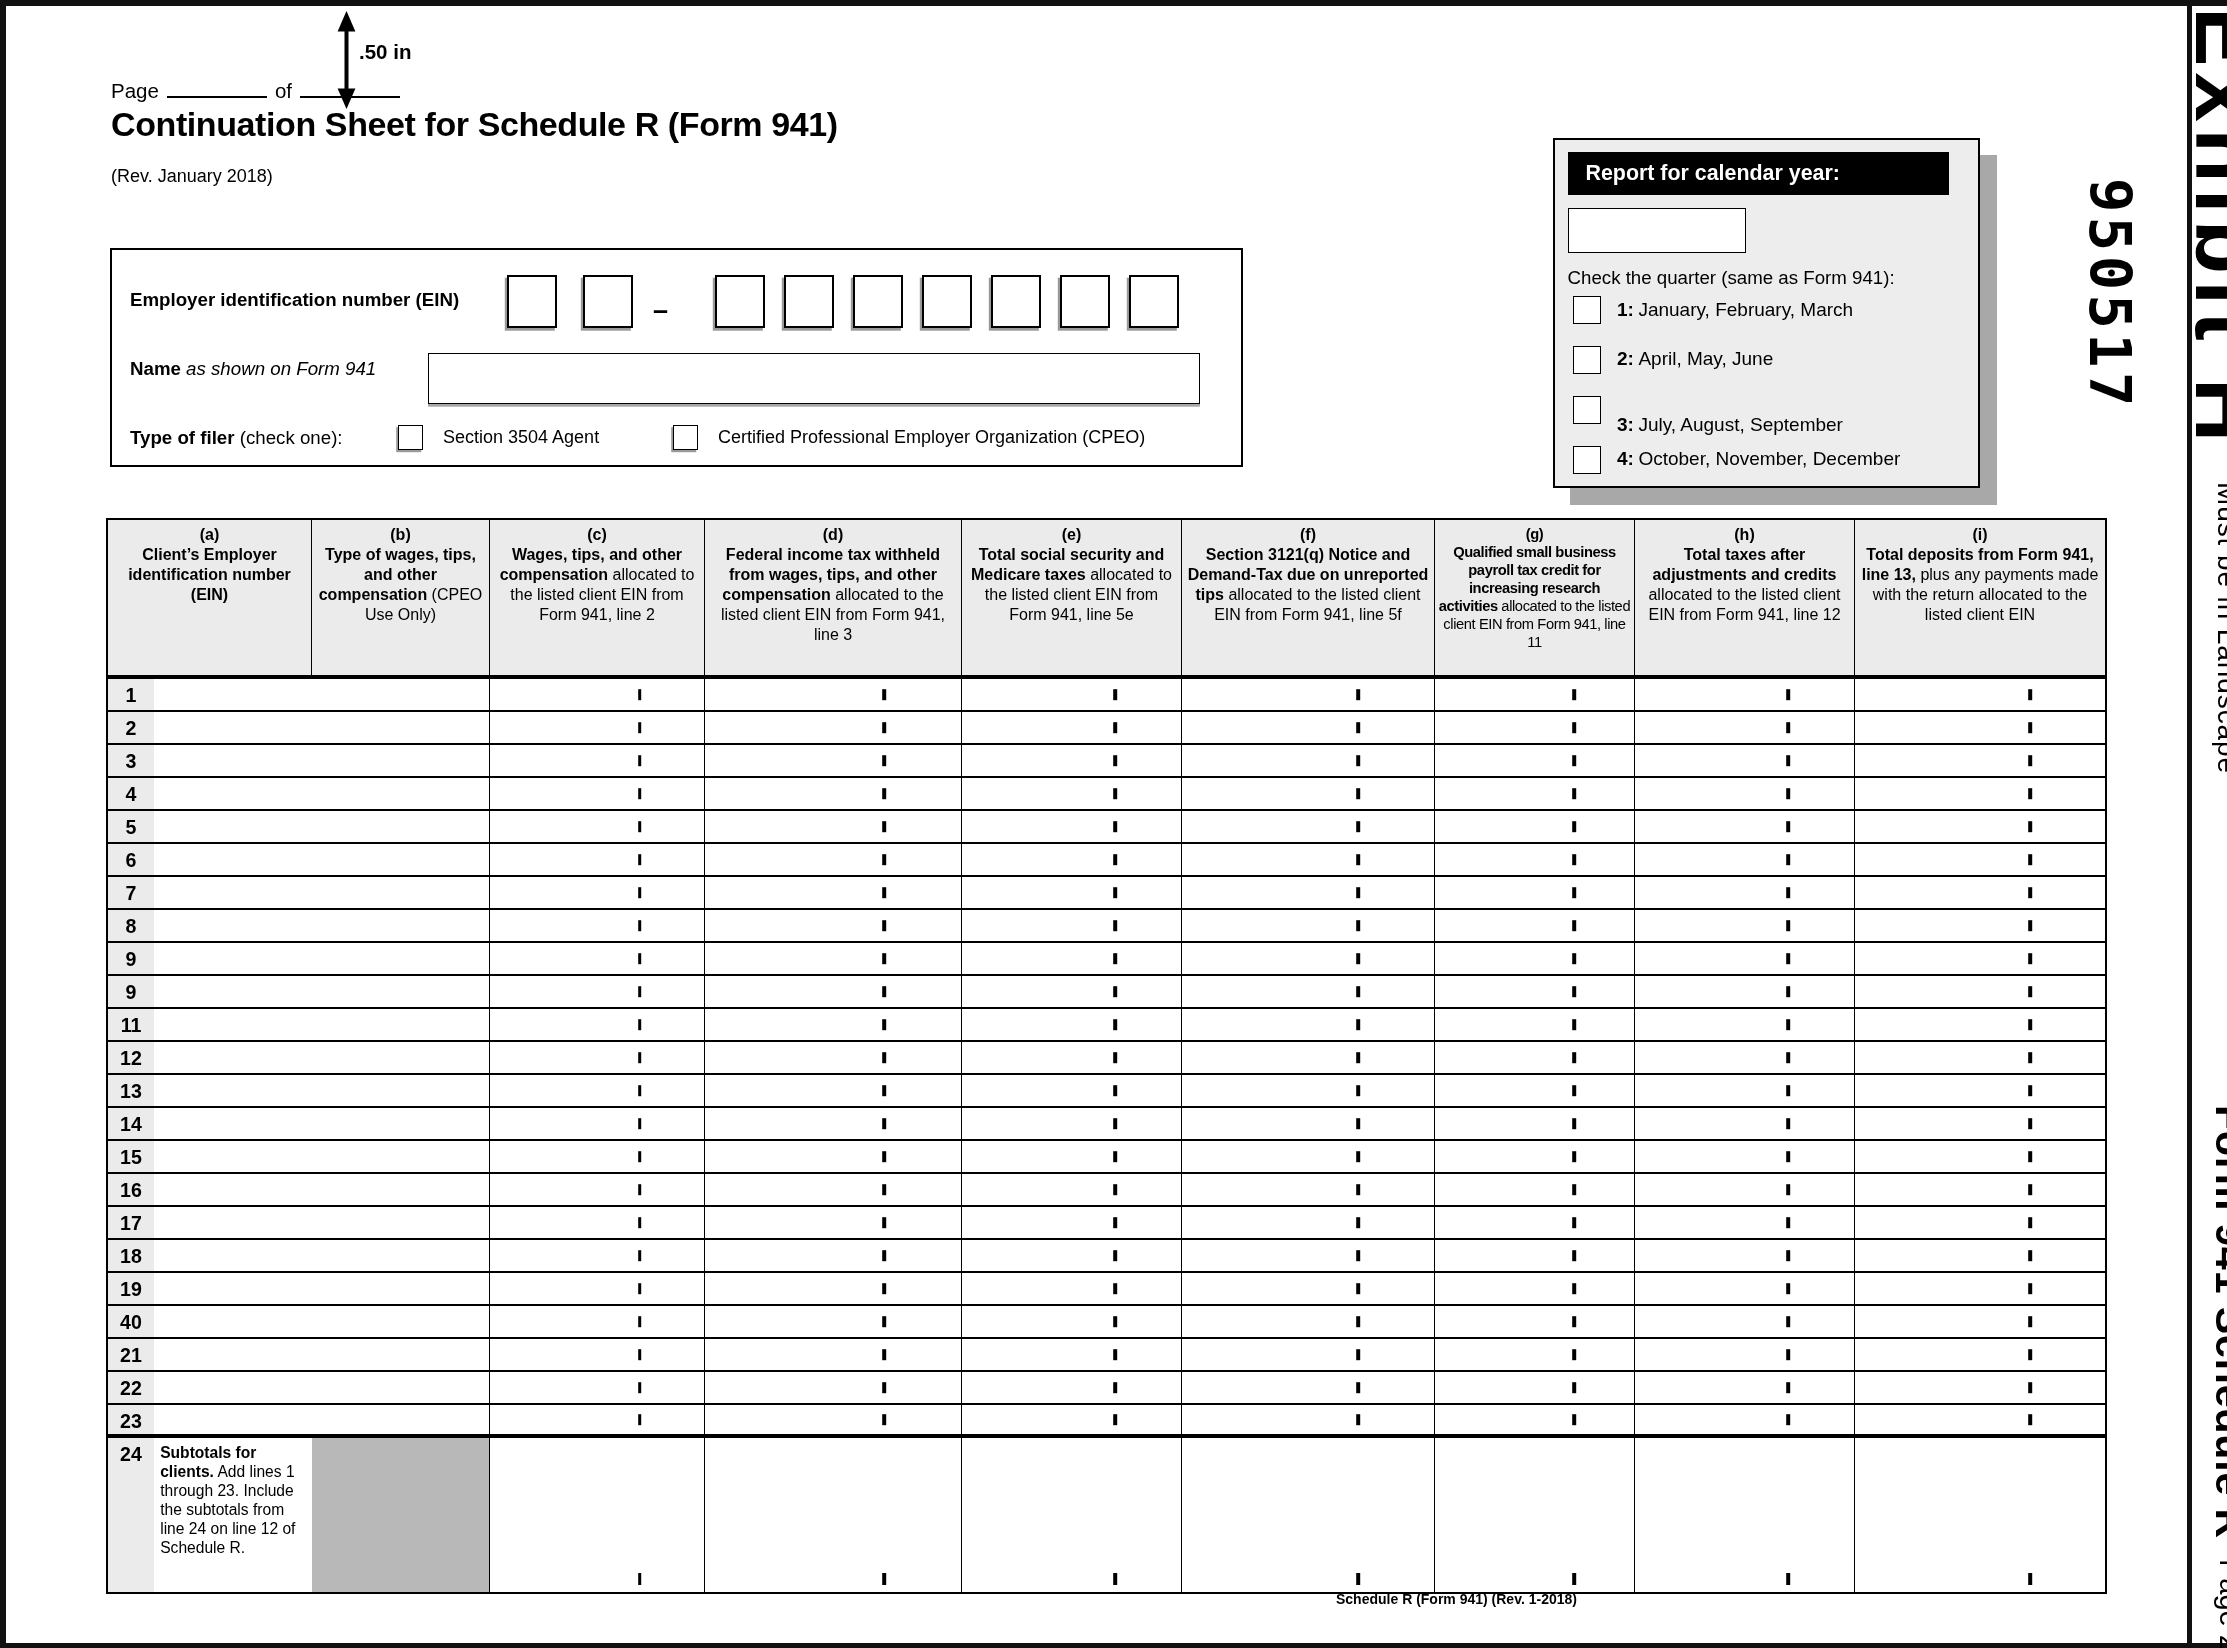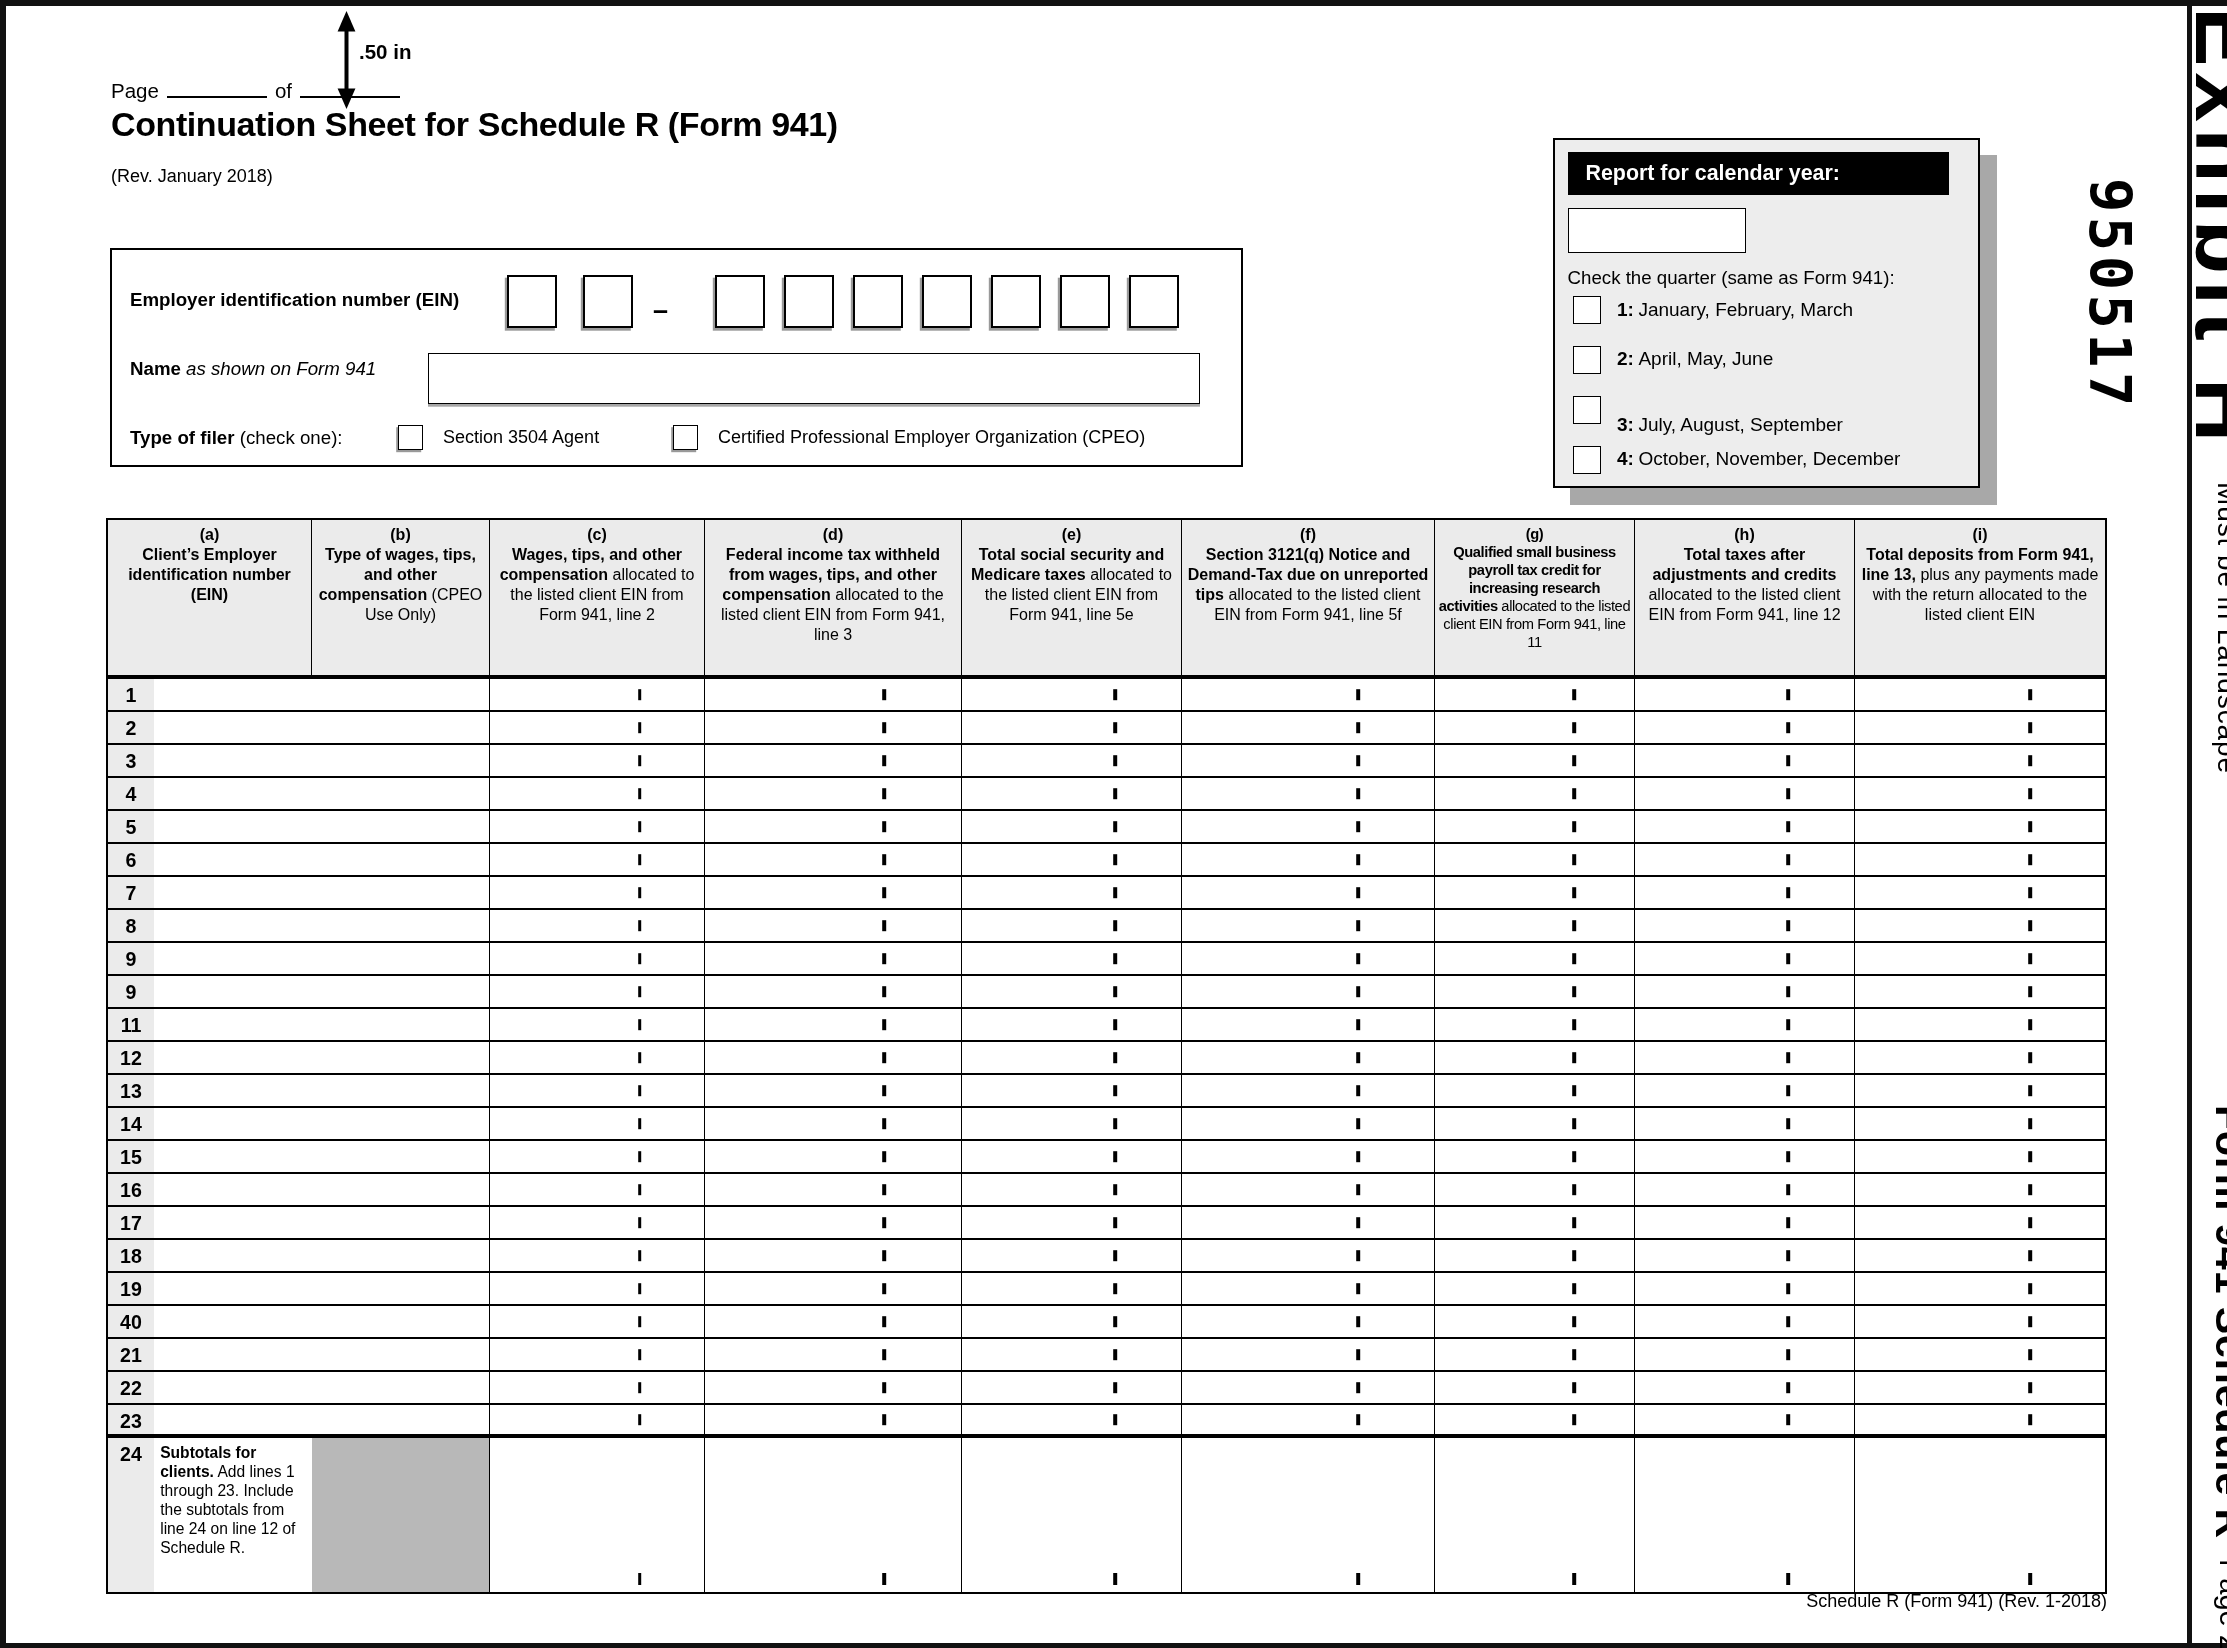--- a/index.html
+++ b/index.html
@@ -78,8 +78,8 @@
   .dot.low{top:auto;bottom:7.1px;transform:translateX(-50%);}
   .sub-text{font-size:15.6px;line-height:19px;padding:4.5px 5.3px 0 6.2px;box-sizing:border-box;border-bottom:none;}
   .blocked{background:#b8b8b8;}
-  #table-footer{position:absolute;left:1336px;top:1591px;width:771px;text-align:right;
-      font-size:18px;font-weight:normal;}
+  #table-footer{position:absolute;left:1336px;top:1591px;width:771px;text-align:left;
+      font-size:14px;font-weight:bold;}
   .it{font-style:italic;}
 </style>
 </head>

